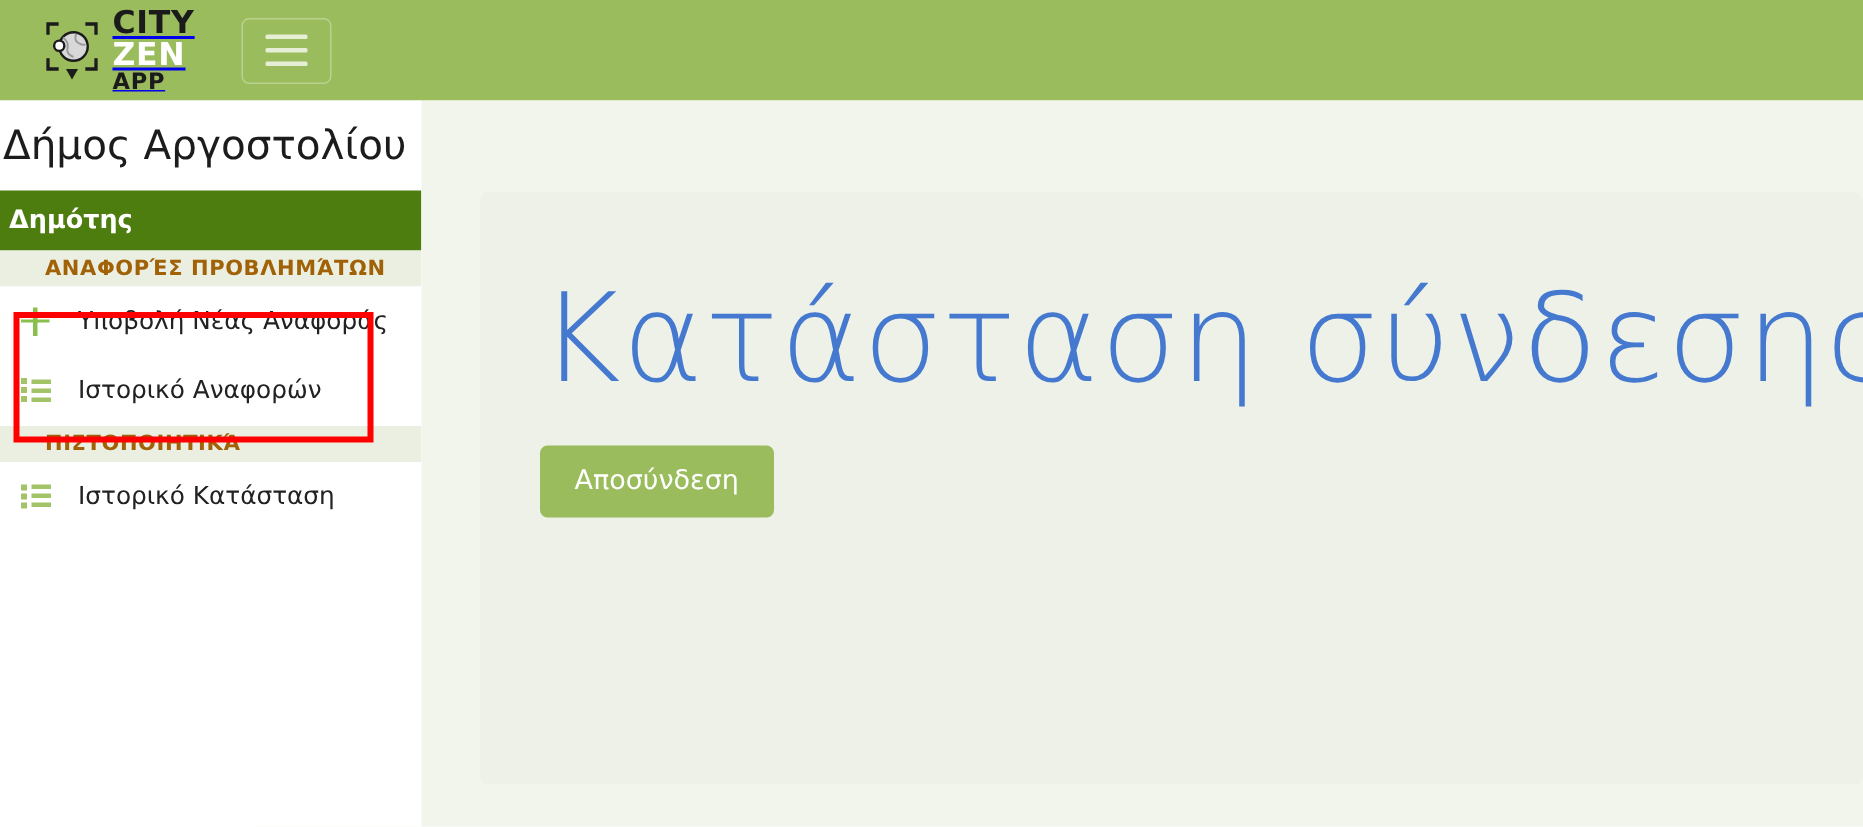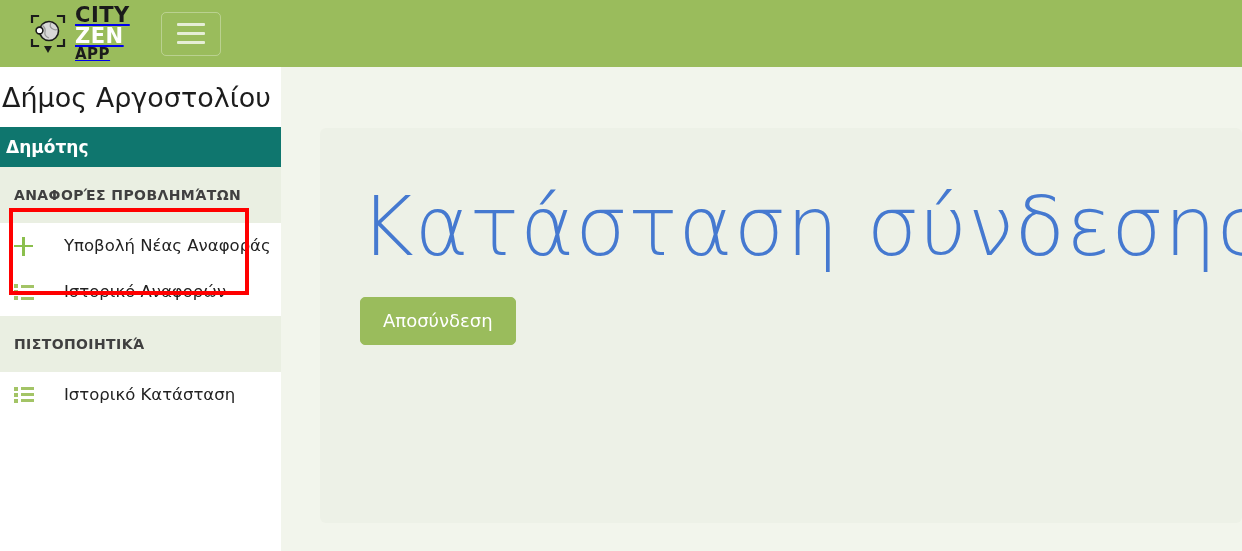--- a/index.html
+++ b/index.html
@@ -95,7 +95,7 @@
 
   .sidebar-user {
     height: 40px;
-    background: #0f766e;
+    background: #4d7c0f;
     display: flex;
     align-items: center;
     padding-left: 6px;

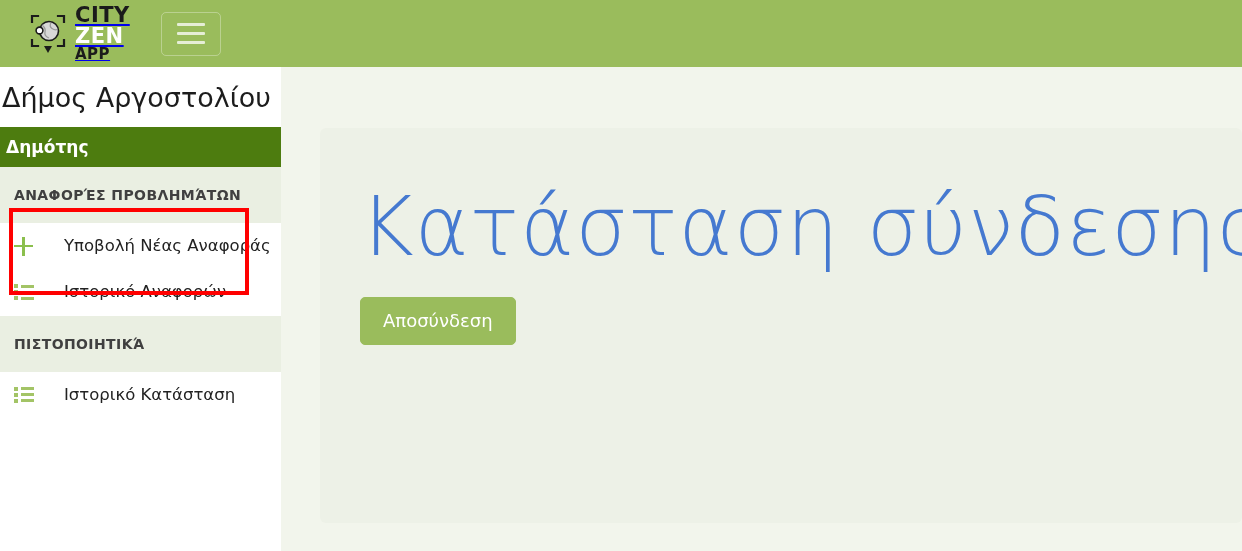--- a/index.html
+++ b/index.html
@@ -105,15 +105,15 @@
   }
 
   .section-header {
-    height: 56px;
+    height: 24px;
     background: #EAEFE2;
     display: flex;
     align-items: center;
-    padding-left: 14px;
+    padding-left: 30px;
     font-size: 14px;
     font-weight: bold;
     letter-spacing: 0.4px;
-    color: #404040;
+    color: #a16207;
   }
 
   .nav-link {

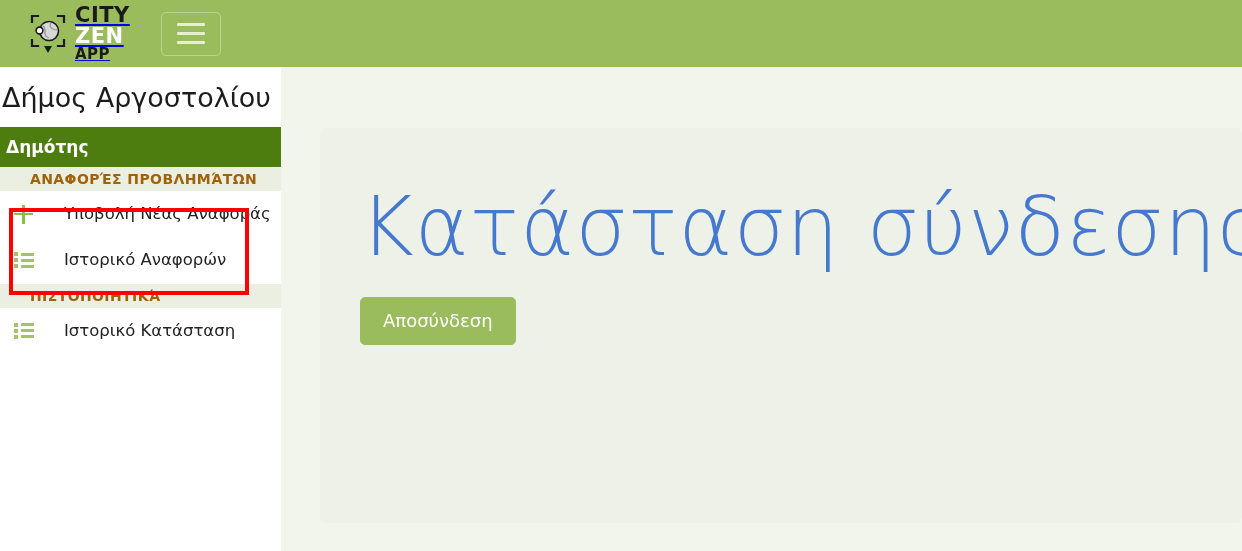--- a/index.html
+++ b/index.html
@@ -136,7 +136,7 @@
     justify-content: flex-start;
     margin-right: 10px;
   }
-  .nav-link .nav-label { flex: 1 1 auto; margin-left: 12px; }
+  .nav-link .nav-label { flex: 1 1 auto; }
 
   
   .icon-plus {

